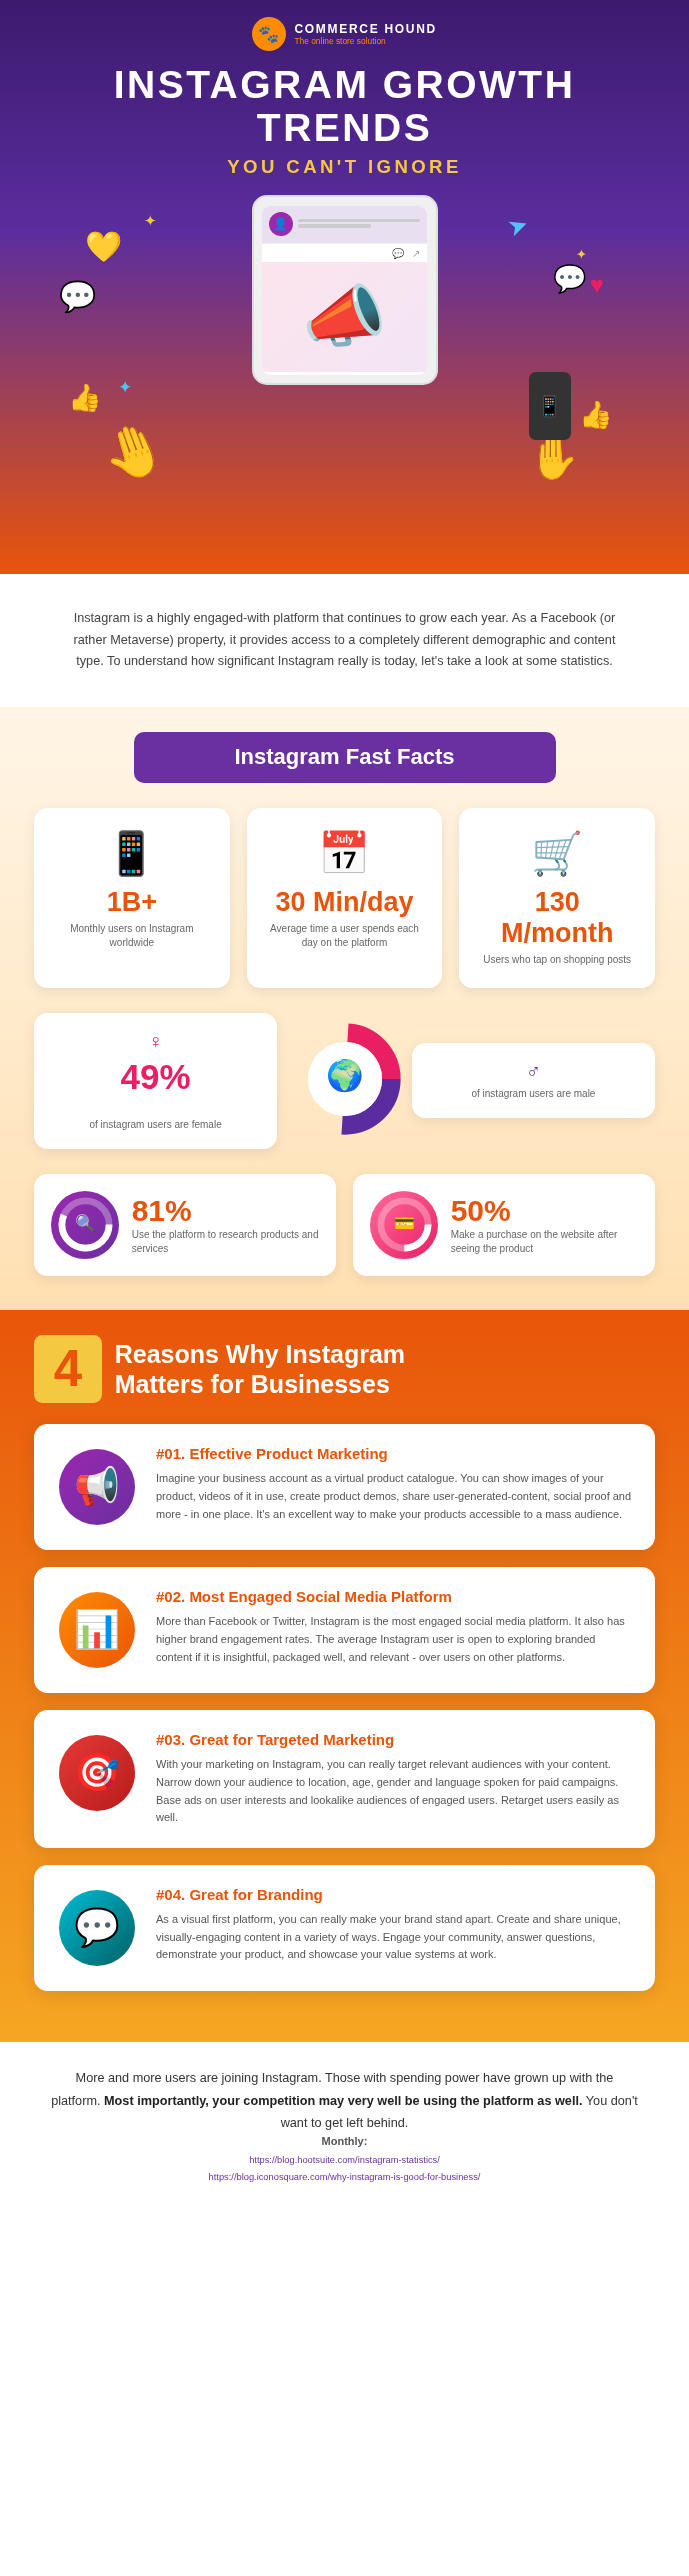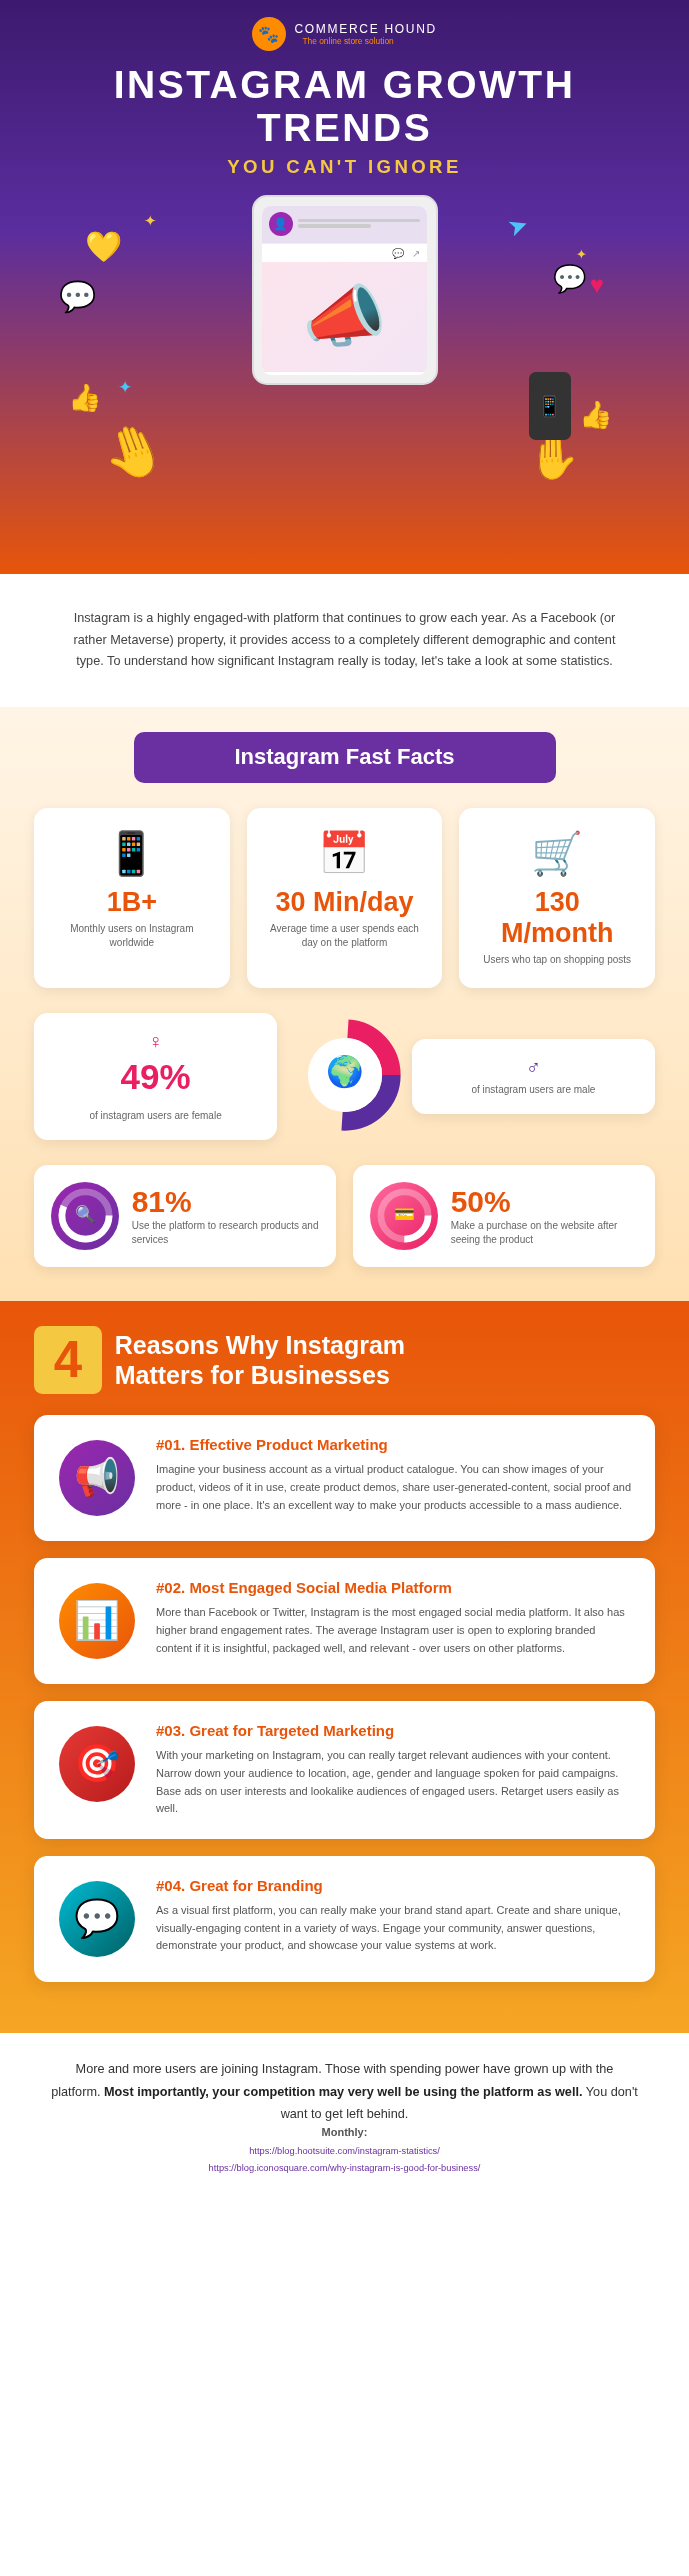--- a/index.html
+++ b/index.html
@@ -41,7 +41,7 @@
     .brand-name {
       color: #fff;
       font-size: 12px;
-      font-weight: normal;
+      font-weight: bold;
       letter-spacing: 1.7px;
     }
     .brand-tagline {

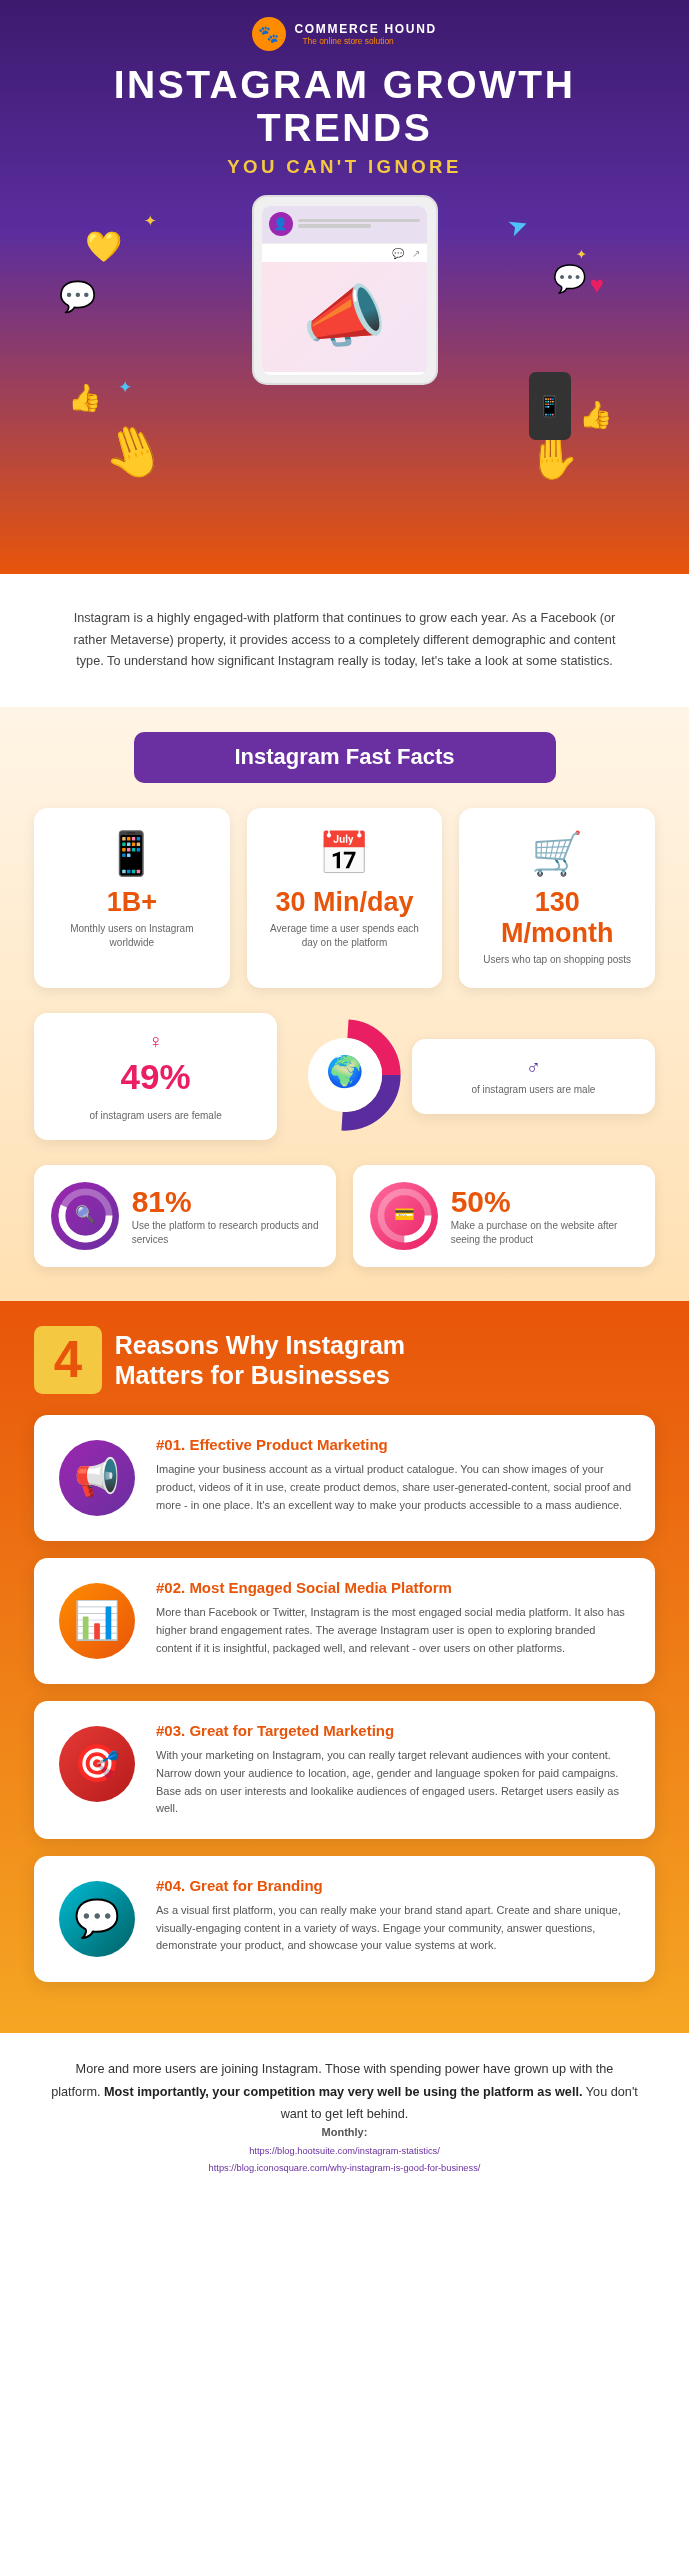--- a/index.html
+++ b/index.html
@@ -47,7 +47,6 @@
     .brand-tagline {
       color: #ff8c00;
       font-size: 8.4px;
-      margin-left: 8px;
     }
     .main-title {
       color: #fff;

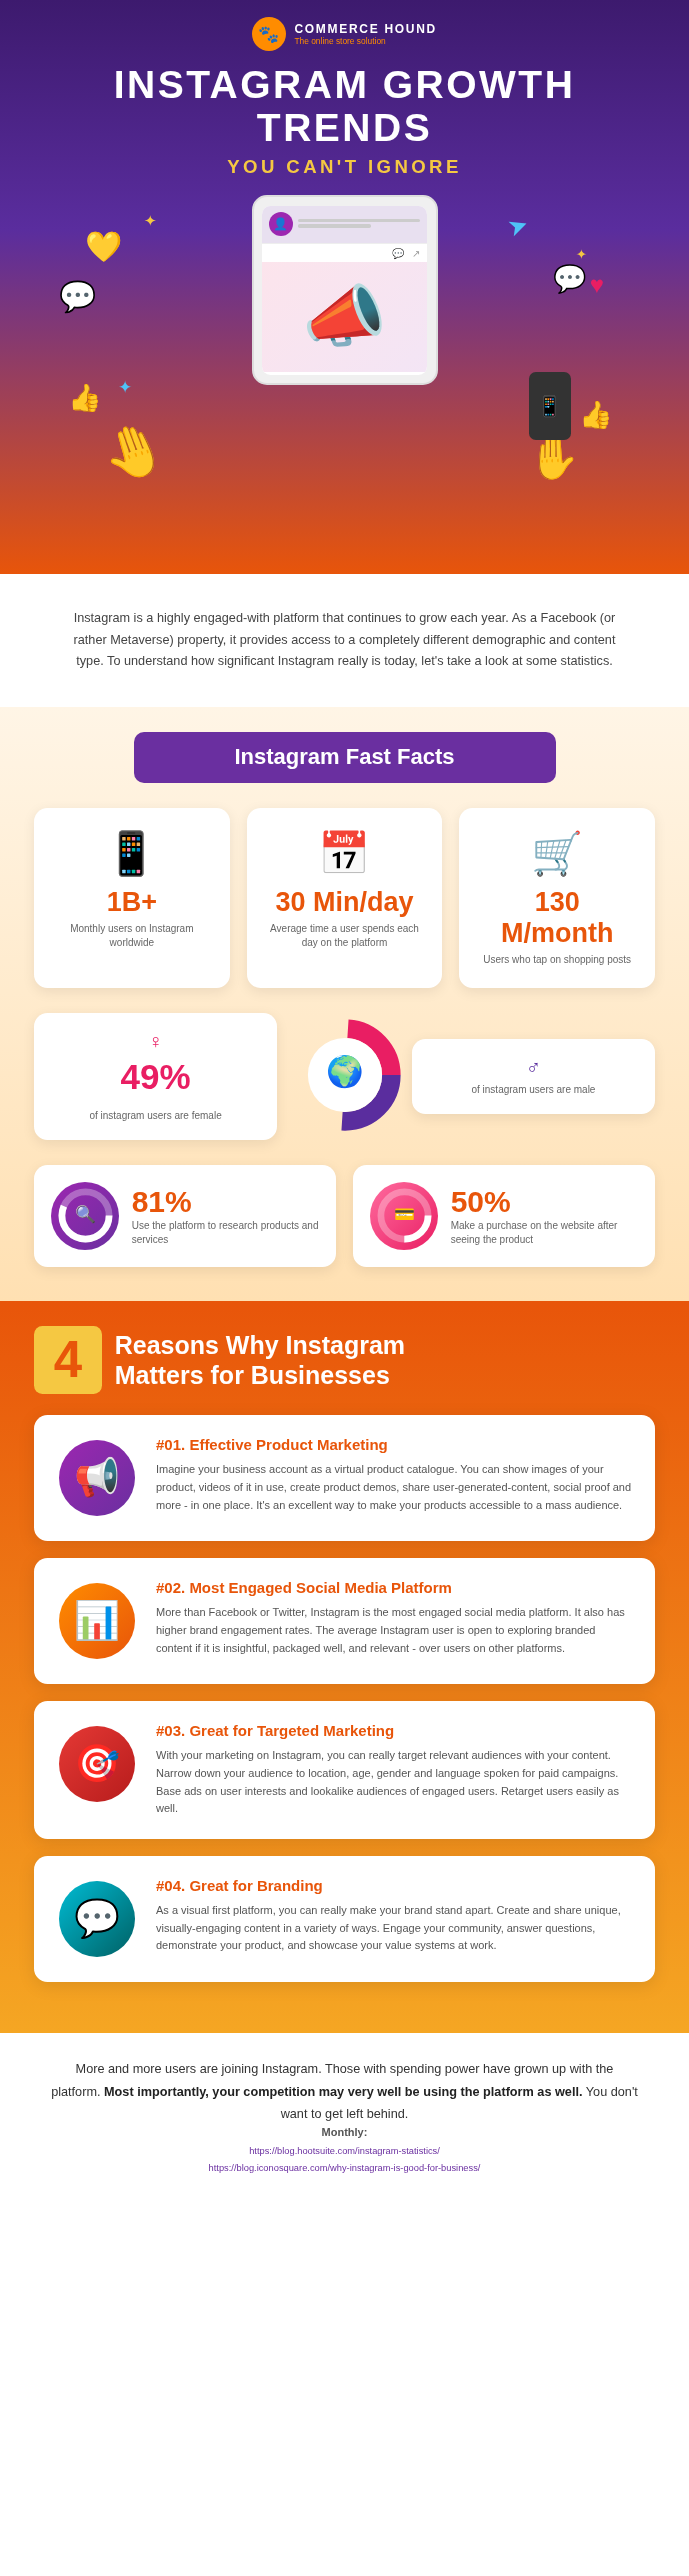--- a/index.html
+++ b/index.html
@@ -255,7 +255,7 @@
     .gender-number {
       font-size: 35px;
       font-weight: 900;
-      margin-bottom: 12px;
+      margin-bottom: 21px;
     }
     .gender-number.female { color: #e91e63; }
     .gender-number.male { color: #5a2d9e; }

